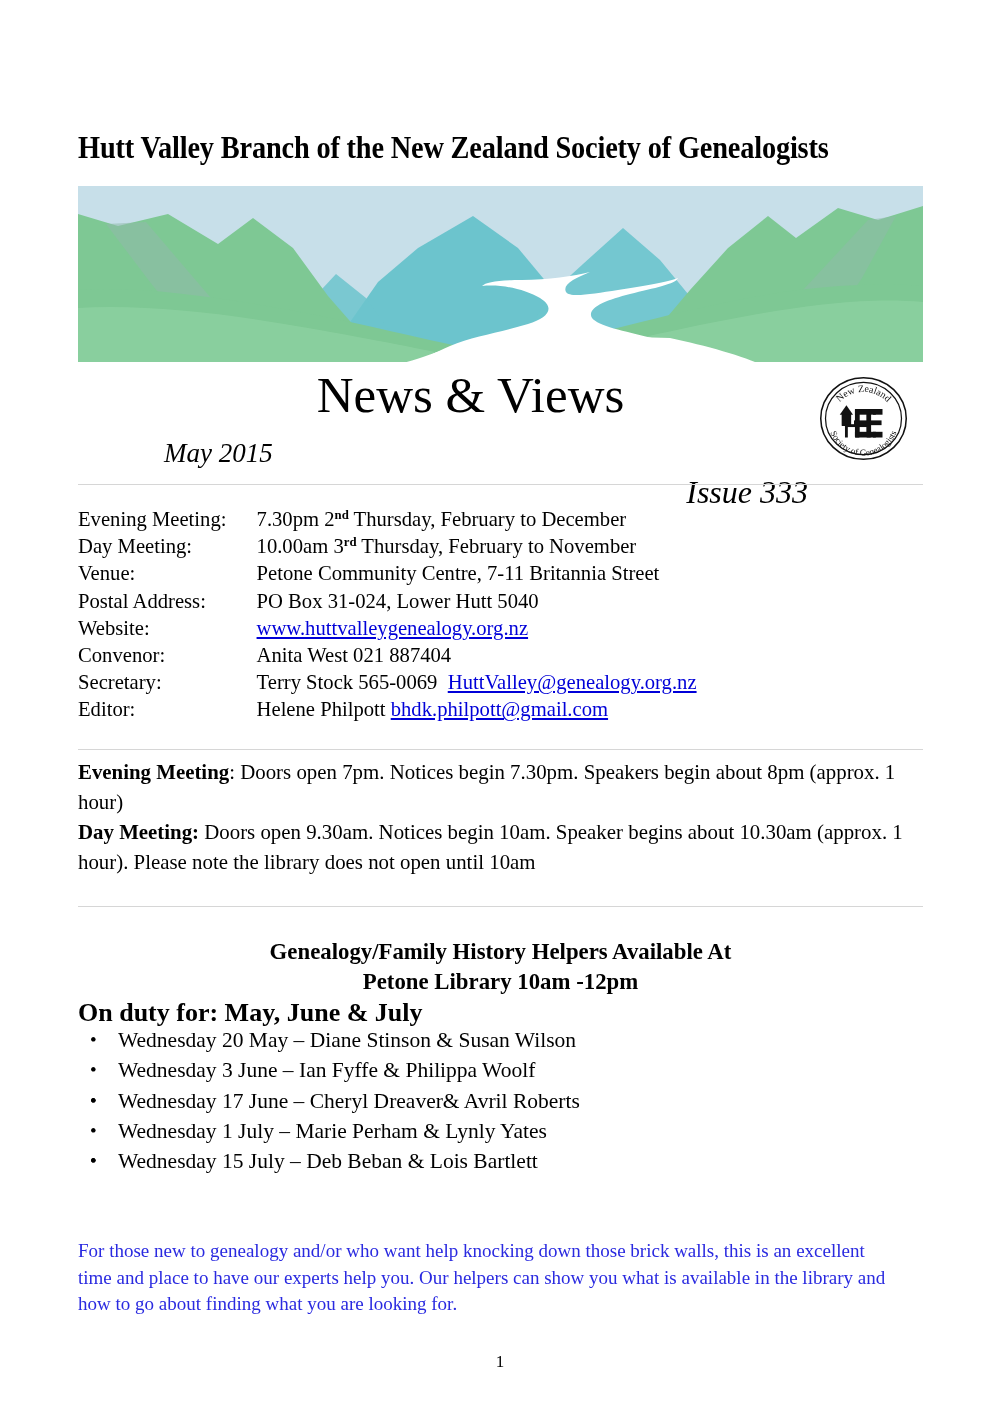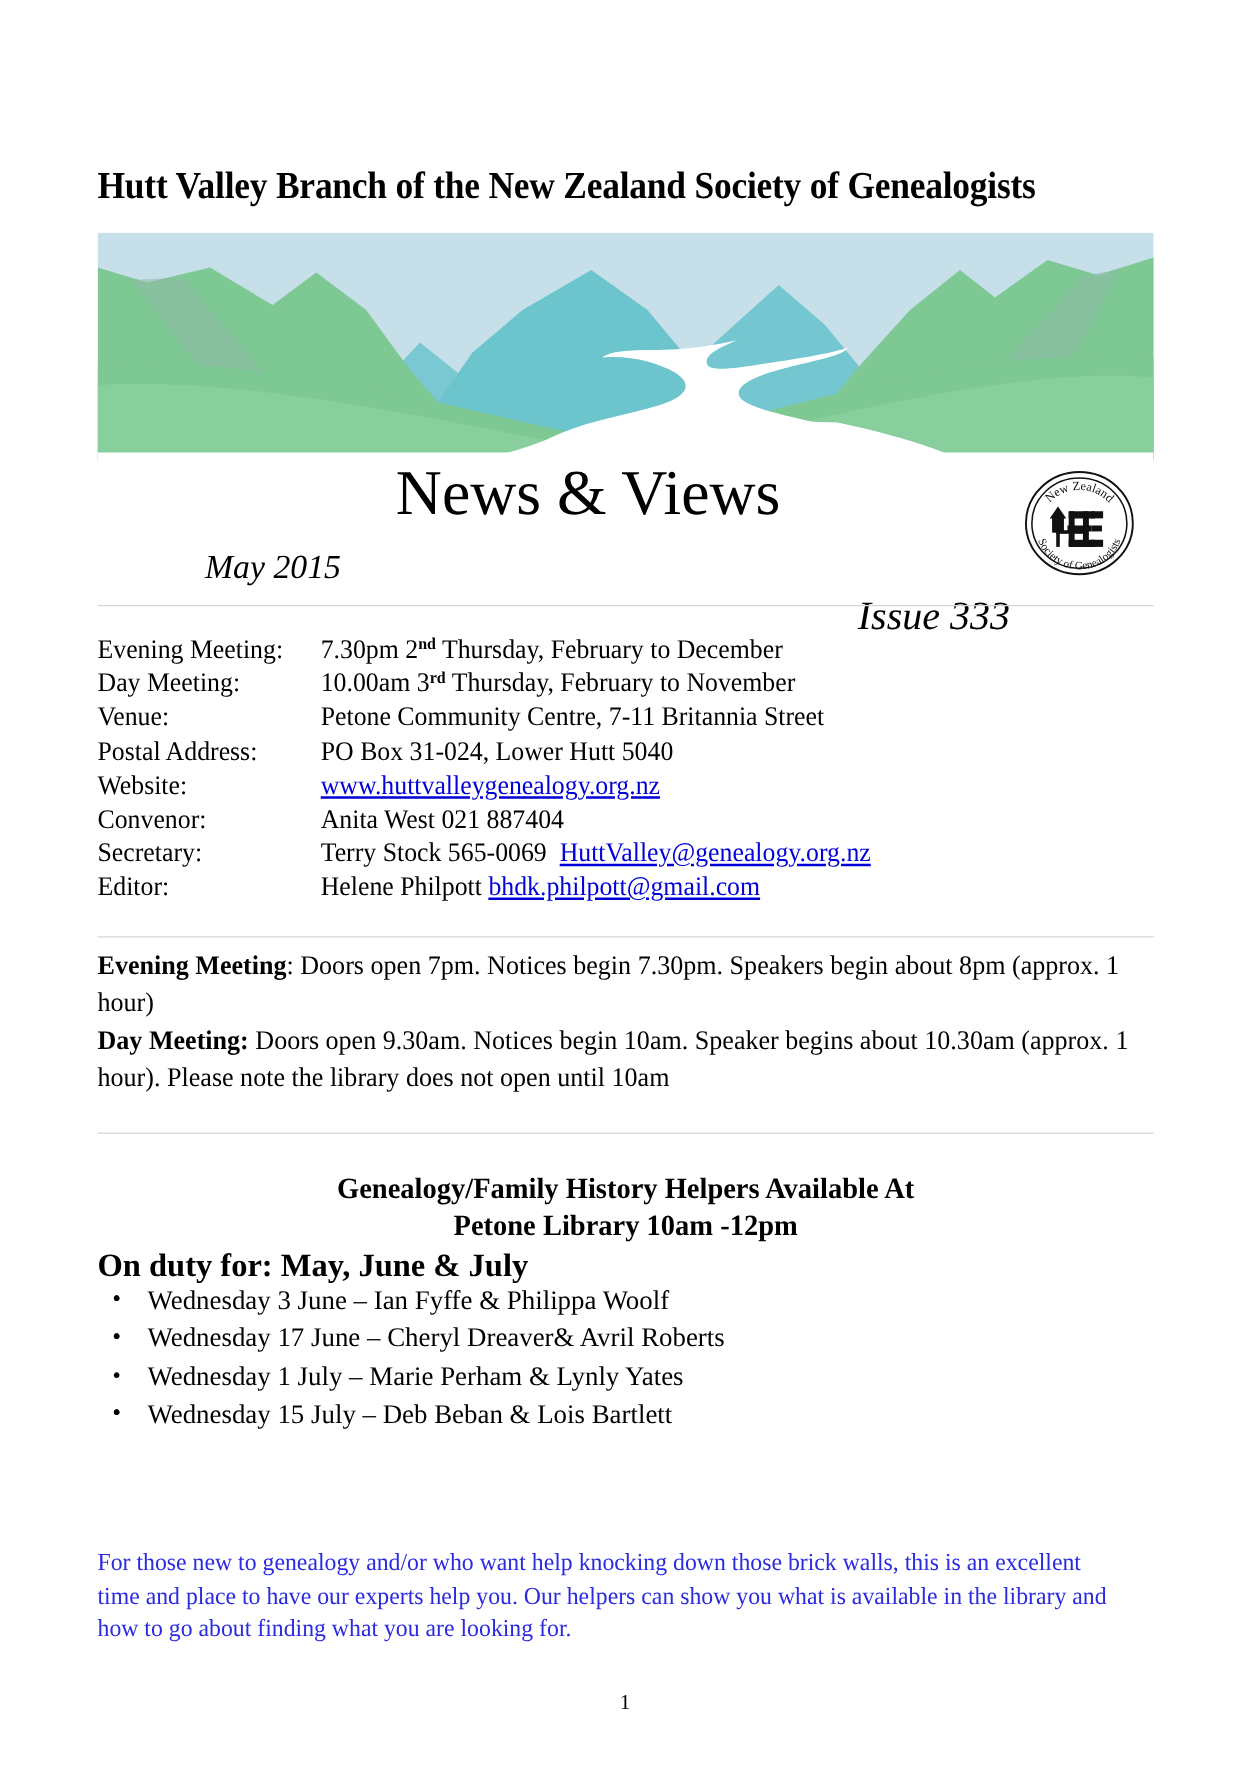--- a/index.html
+++ b/index.html
@@ -351,7 +351,7 @@
   <div class="on-duty">On duty for: May, June &amp; July</div>
 
   <ul class="duty-list">
-    <li><span class="duty-bullet">•</span></li>
+    <li><span class="duty-bullet">•</span><span>Wednesday 20 May – Diane Stinson &amp; Susan Wilson</span></li>
     <li><span class="duty-bullet">•</span><span>Wednesday 3 June – Ian Fyffe &amp; Philippa Woolf</span></li>
     <li><span class="duty-bullet">•</span></li>
     <li><span class="duty-bullet">•</span><span>Wednesday 17 June – Cheryl Dreaver&amp; Avril Roberts</span></li>

